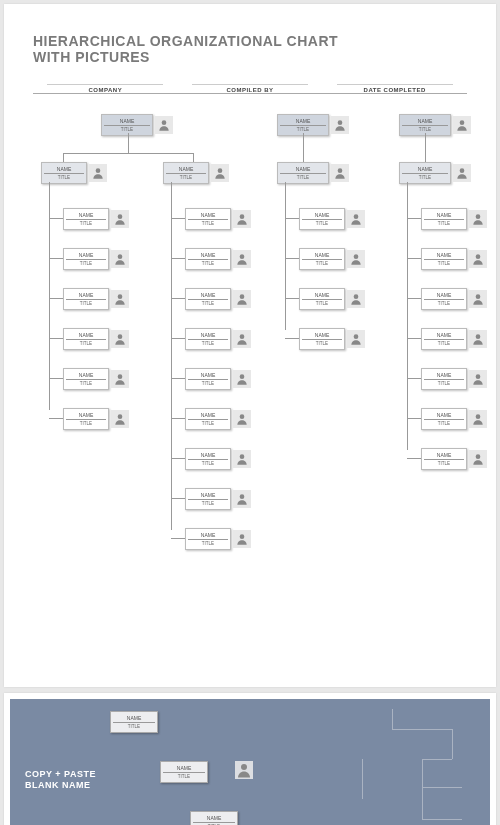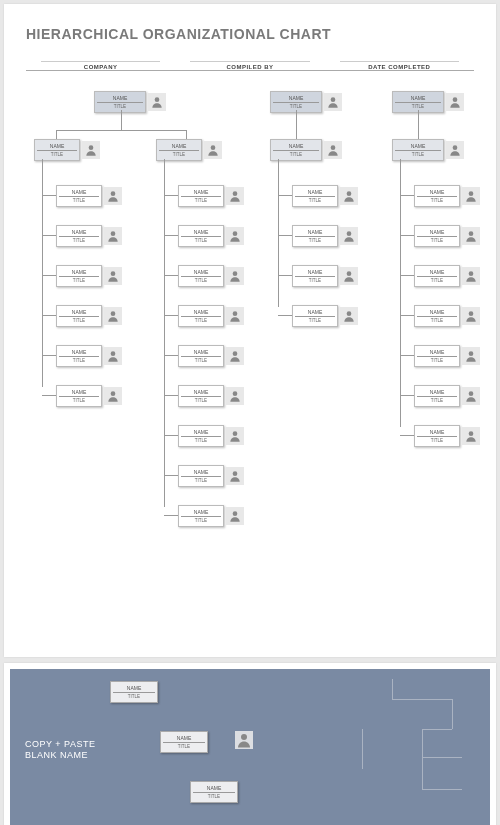--- a/index.html
+++ b/index.html
@@ -7,7 +7,7 @@
   .page {
     background: #fff;
     margin: 4px;
-    padding: 22px;
+    padding: 29px;
     position: relative;
     box-shadow: 0 0 2px rgba(0,0,0,0.1);
   }

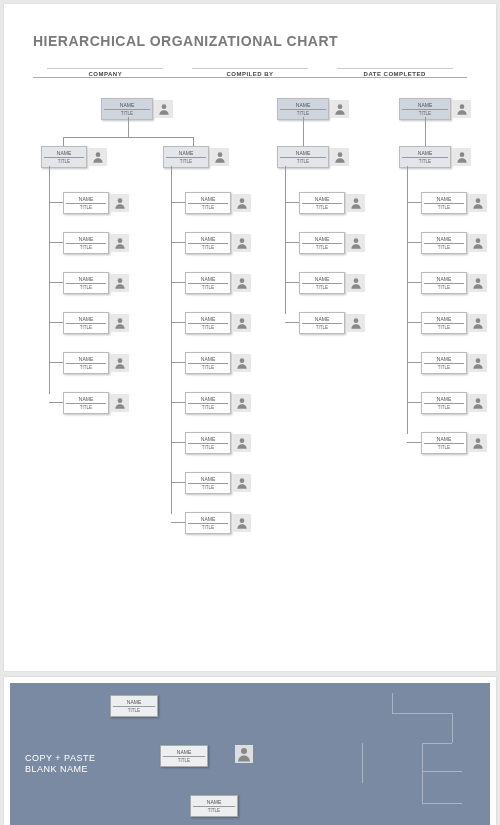--- a/index.html
+++ b/index.html
@@ -83,6 +83,7 @@
 
   <div class="title">
     <div>HIERARCHICAL ORGANIZATIONAL CHART</div>
+    <div>WITH PICTURES</div>
   </div>
 
   <div class="meta-row">

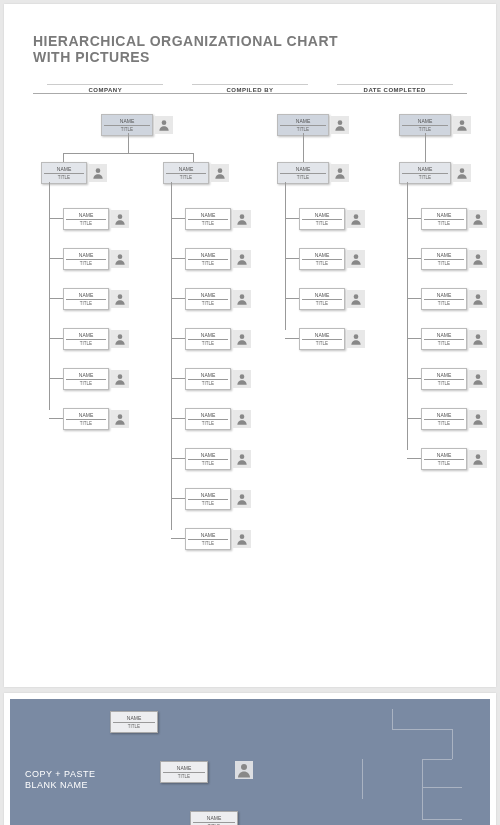--- a/index.html
+++ b/index.html
@@ -57,7 +57,7 @@
     left: 15px; top: 70px;
     color: #fff;
     font-size: 9px;
-    font-weight: normal;
+    font-weight: bold;
     letter-spacing: 0.5px;
     line-height: 1.2;
   }

